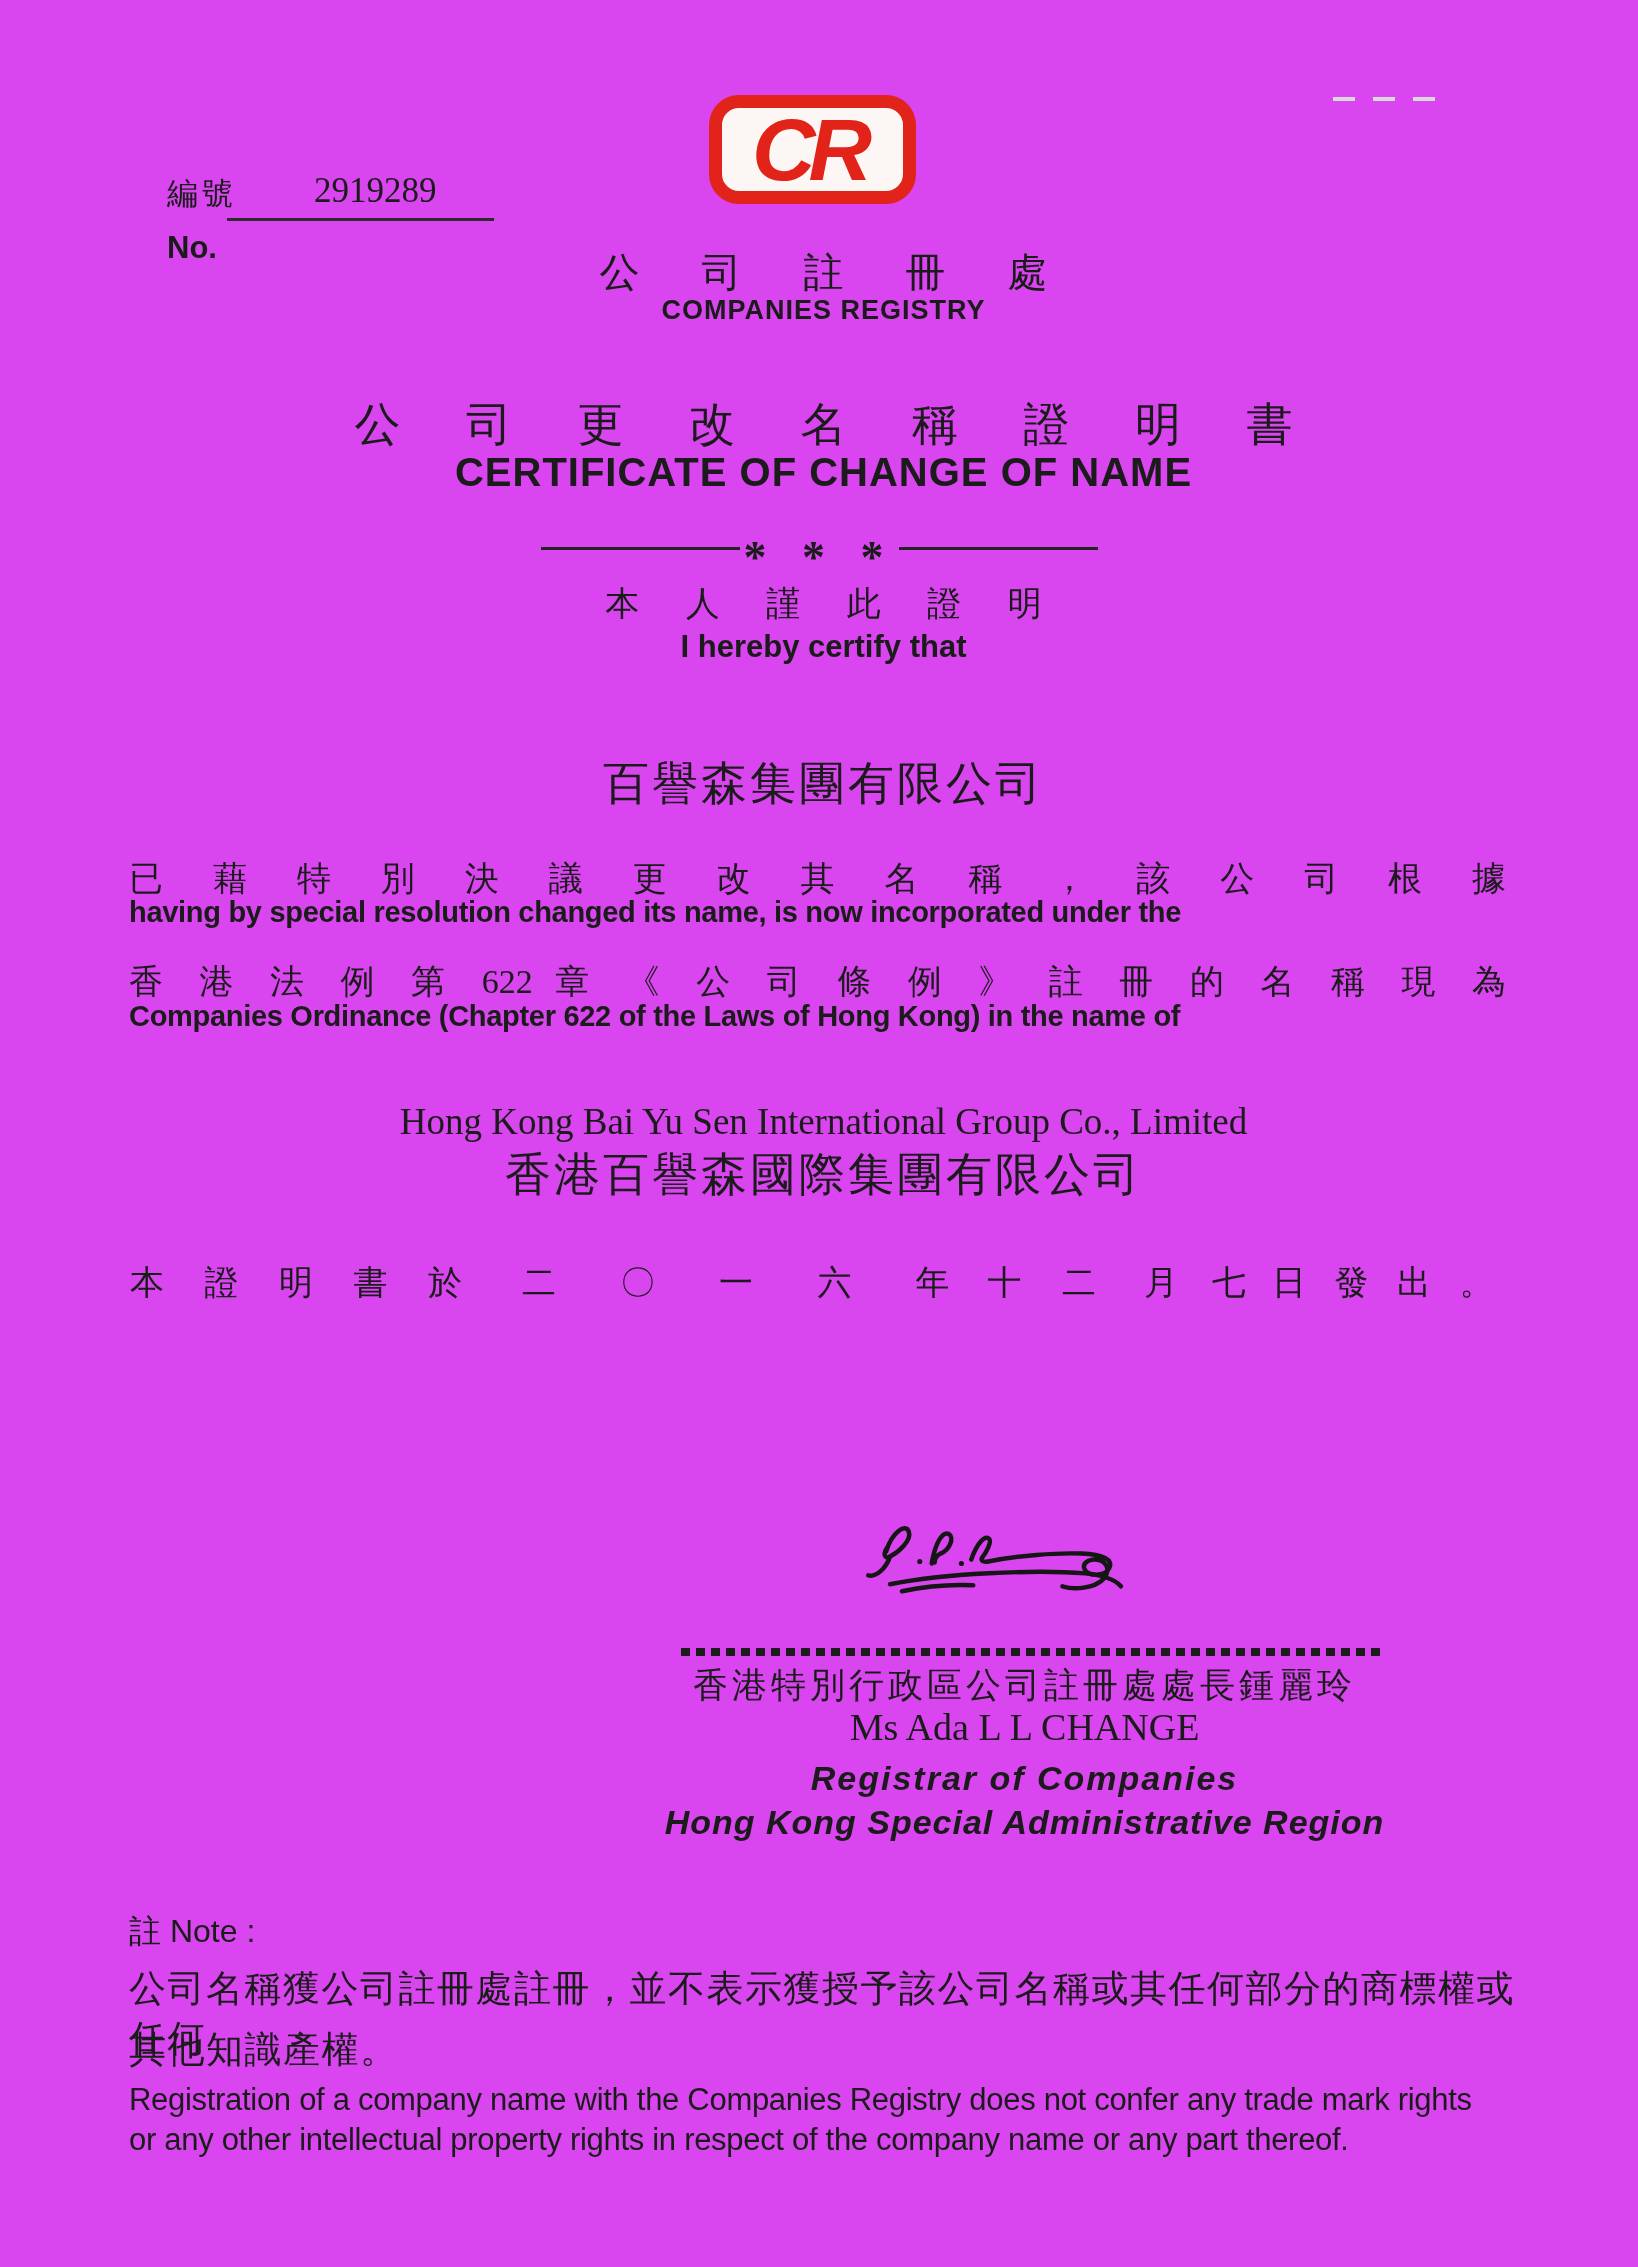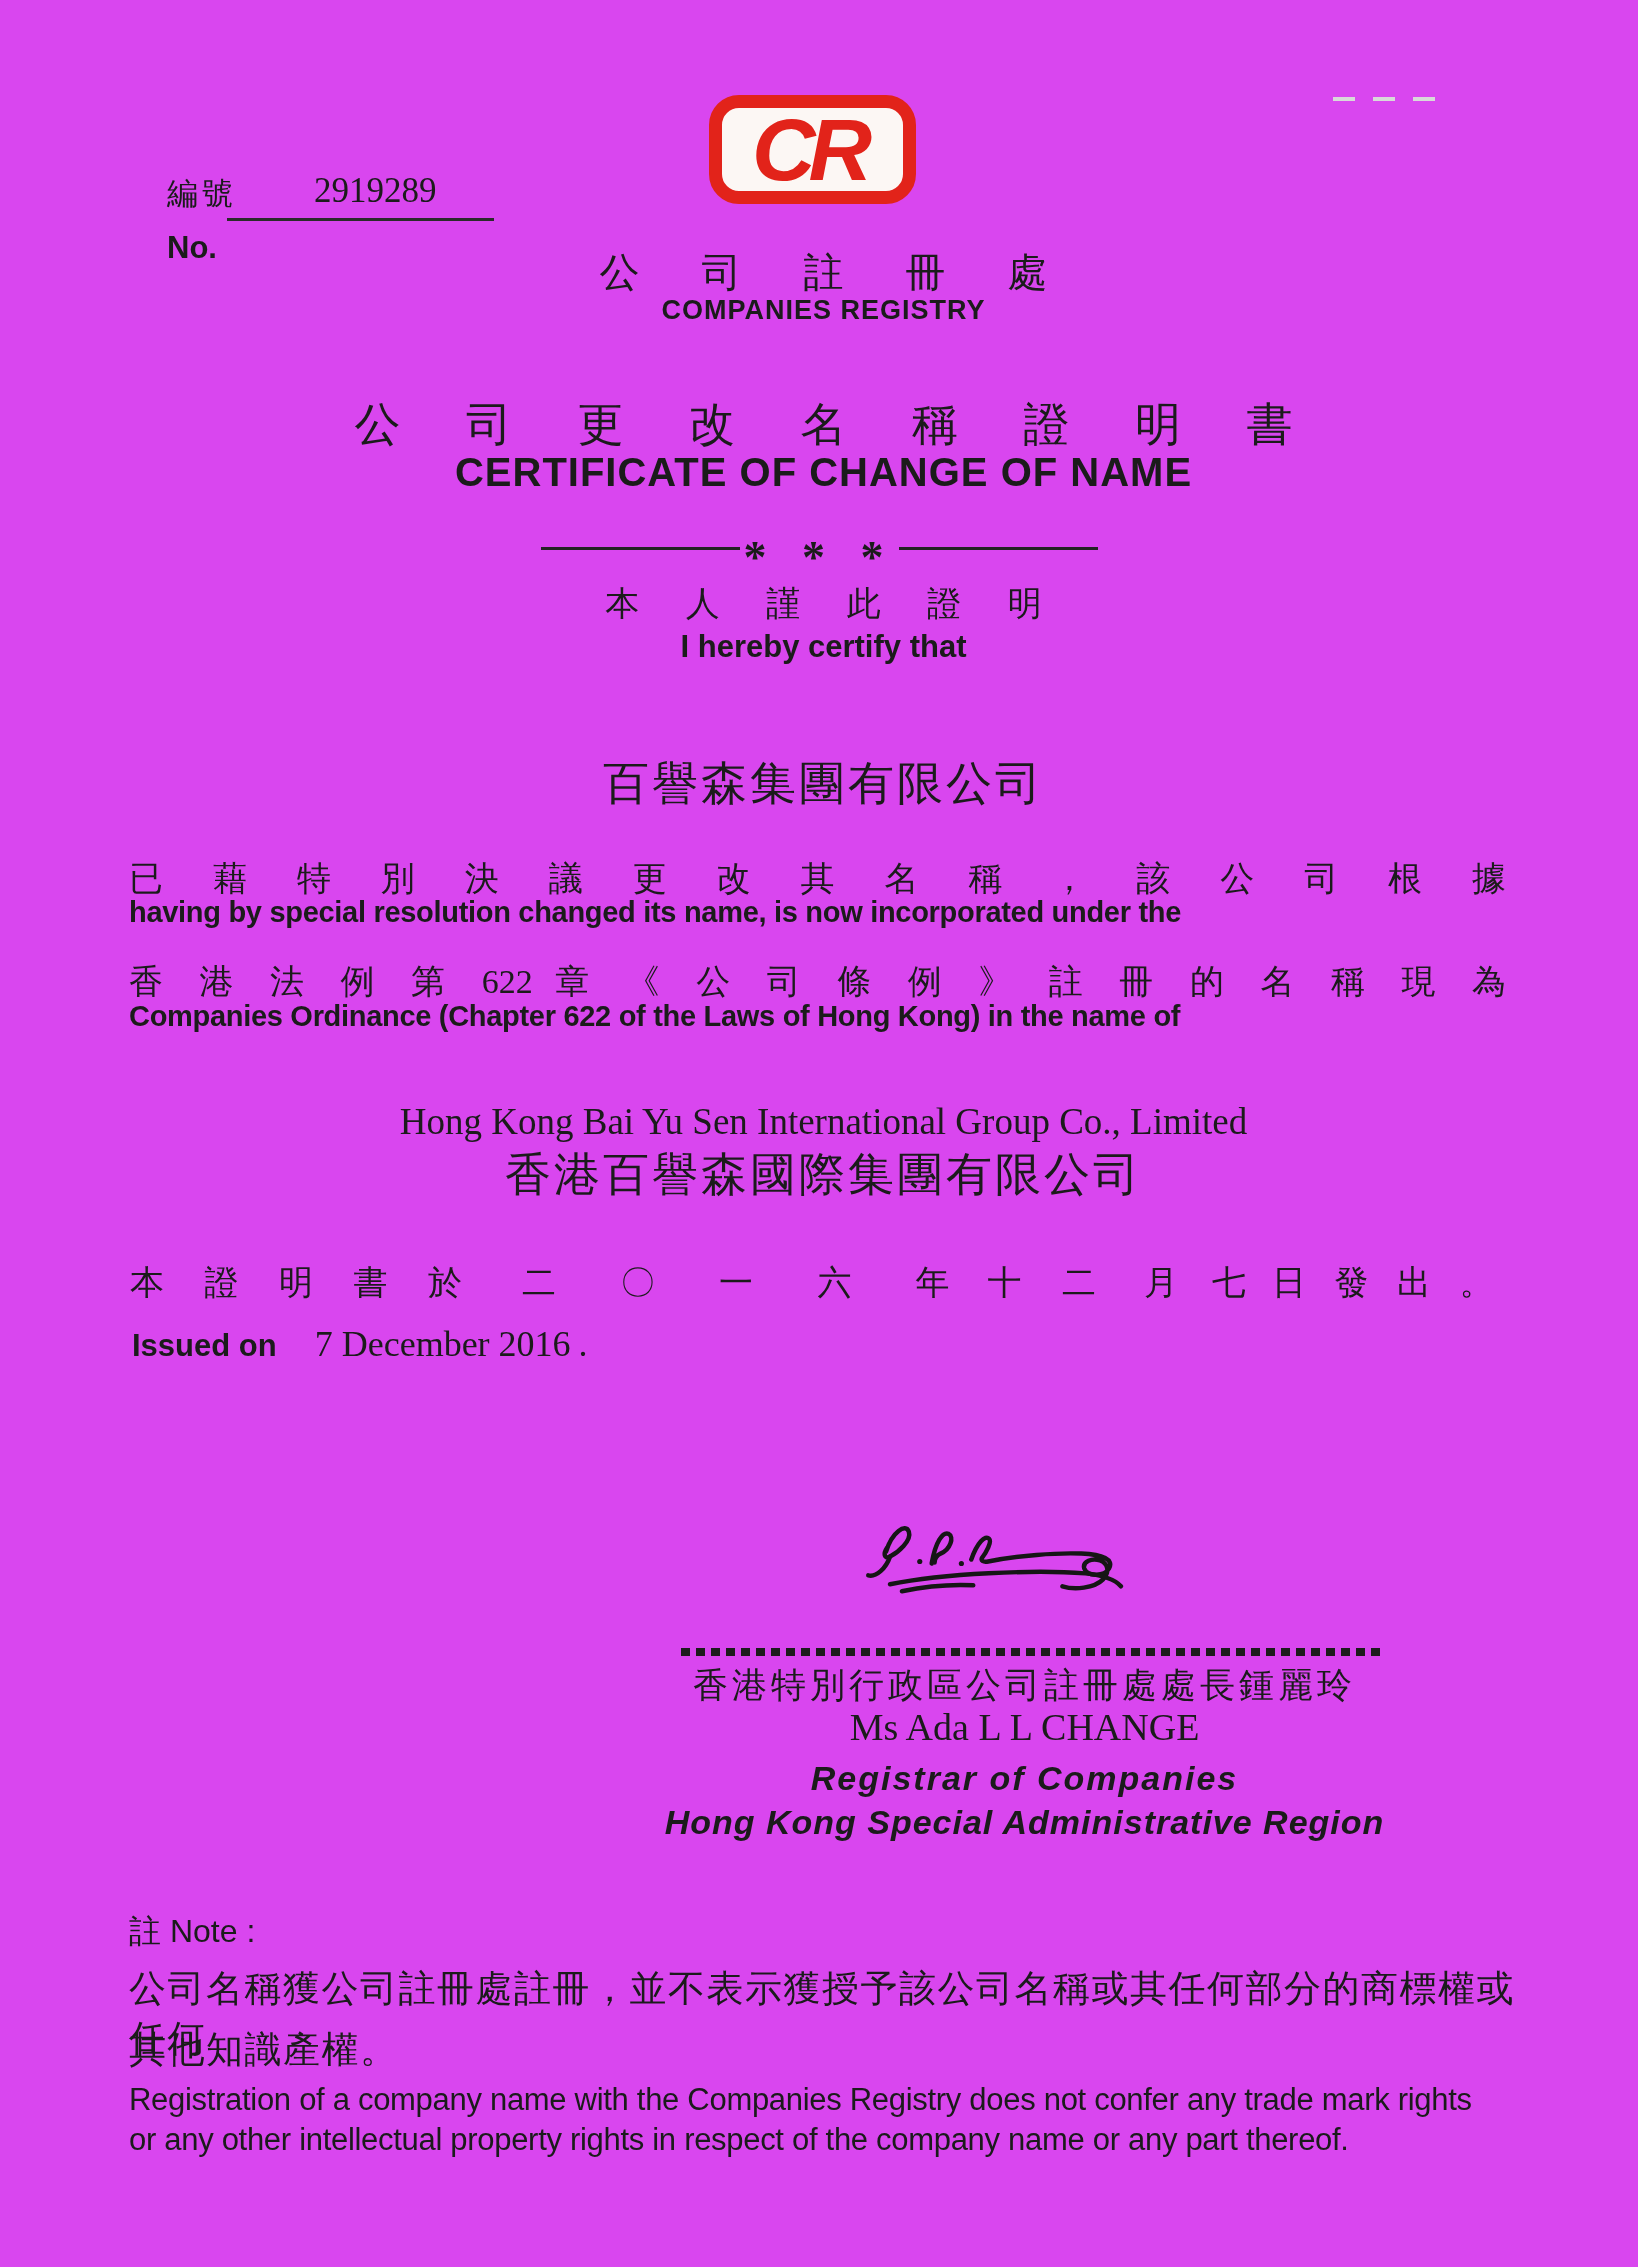--- a/index.html
+++ b/index.html
@@ -141,9 +141,6 @@
   <div class="abs issue-cn serif">
     <span class="t0">本 證 明 書 於</span><span class="t1">二 〇 一 六</span><span class="t2">年</span><span class="t3">十 二</span><span class="t4">月</span><span class="t5">七</span><span class="t6">日 發 出 。</span>
   </div>
-  <div class="abs issued-en">
-    <span class="lbl sans">Issued on</span><span class="date serif">7 December 2016</span><span class="dot serif">.</span>
-  </div>
 
   <svg class="abs sig-svg" viewBox="0 0 320 110">
     <g fill="none" stroke="#161616" stroke-width="4.5" stroke-linecap="round" stroke-linejoin="round">

